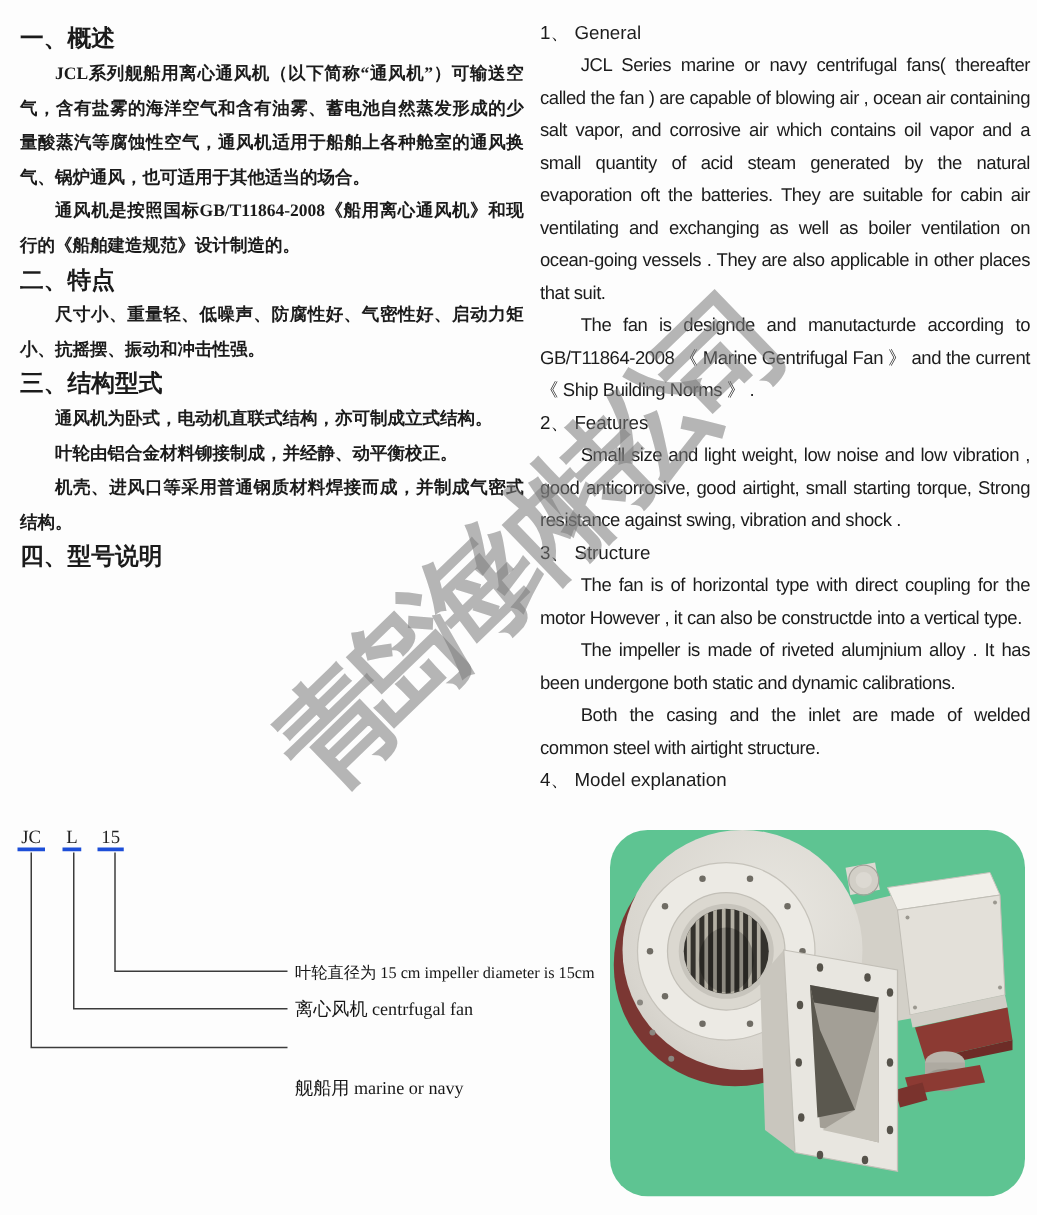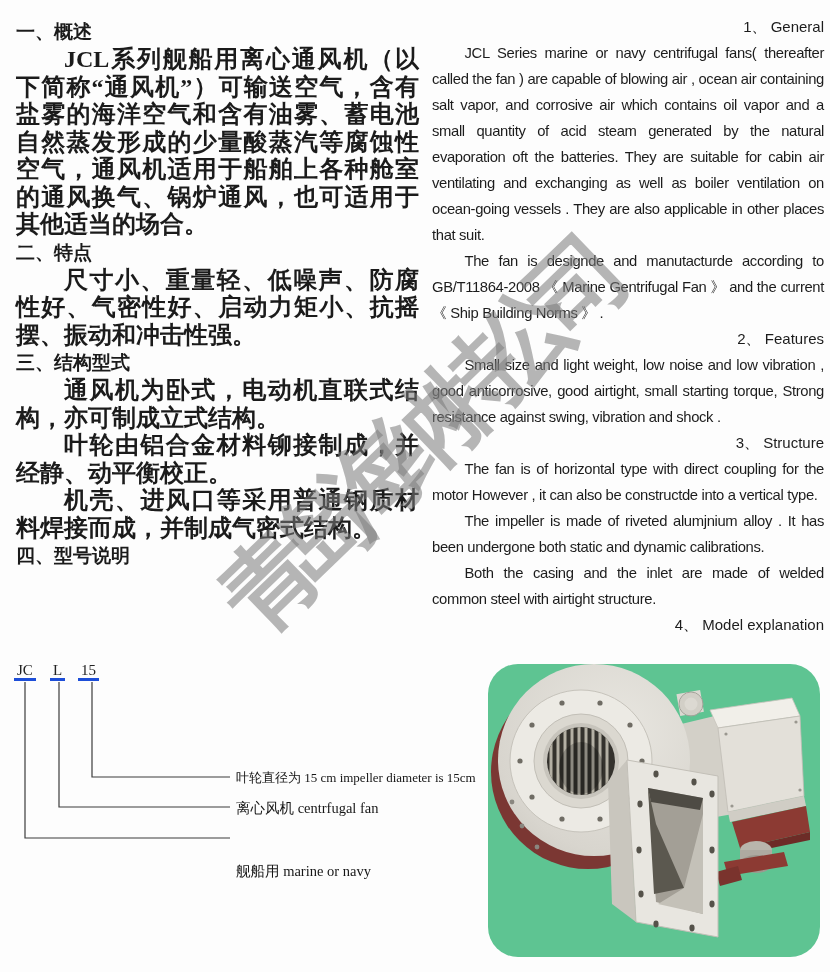--- a/index.html
+++ b/index.html
@@ -41,7 +41,7 @@
     position:absolute;left:432px;top:14px;width:392px;
     color:#1c1c1c;font-family:"Liberation Sans",sans-serif;z-index:2;
   }
-  .col-right h3{font-size:15px;font-weight:400;margin:0;line-height:26px;text-align:right;}
+  .col-right h3{font-size:15px;font-weight:400;margin:0;line-height:26px;}
   .col-right p{
     font-size:14.8px;line-height:26px;letter-spacing:-0.35px;
     margin:0;text-indent:2.2em;text-align:justify;

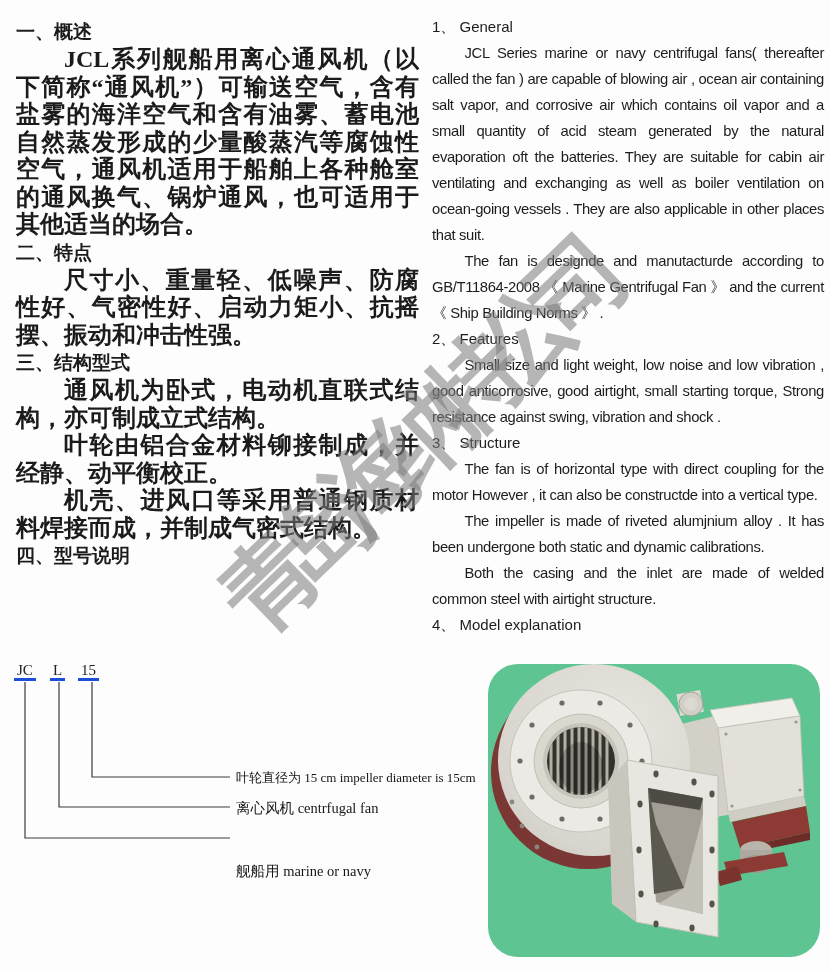--- a/index.html
+++ b/index.html
@@ -28,7 +28,7 @@
   }
   .col-left h3{font-size:19px;font-weight:700;margin:0;line-height:28px;}
   .col-left p{
-    font-size:24px;font-weight:700;line-height:27.5px;
+    font-size:14px;font-weight:700;line-height:27.5px;
     margin:0;text-indent:2em;text-align:justify;
   }
   .mt6{margin-top:6px;}

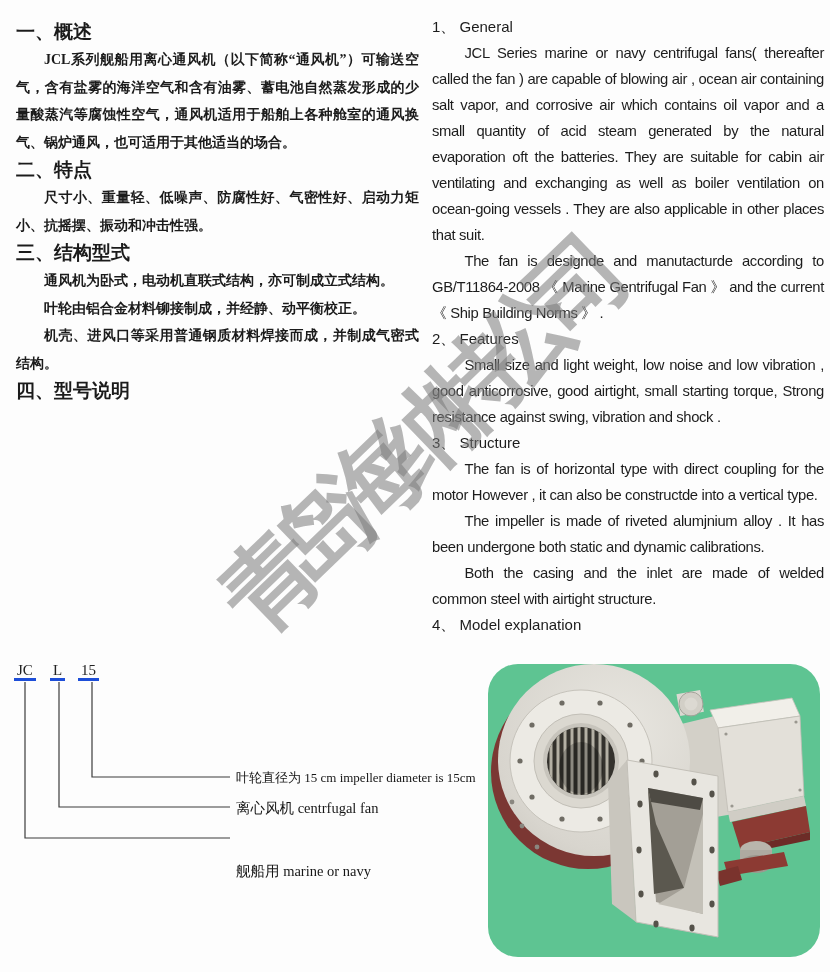--- a/index.html
+++ b/index.html
@@ -81,6 +81,7 @@
   <div class="col-left">
     <h3>一、概述</h3>
     <p class="mt6">JCL系列舰船用离心通风机（以下简称“通风机”）可输送空气，含有盐雾的海洋空气和含有油雾、蓄电池自然蒸发形成的少量酸蒸汽等腐蚀性空气，通风机适用于船舶上各种舱室的通风换气、锅炉通风，也可适用于其他适当的场合。</p>
+    <p class="gap-lg">通风机是按照国标GB/T11864-2008《船用离心通风机》和现行的《船舶建造规范》设计制造的。</p>
 
     <h3 class="mt26">二、特点</h3>
     <p class="mt7">尺寸小、重量轻、低噪声、防腐性好、气密性好、启动力矩小、抗摇摆、振动和冲击性强。</p>

